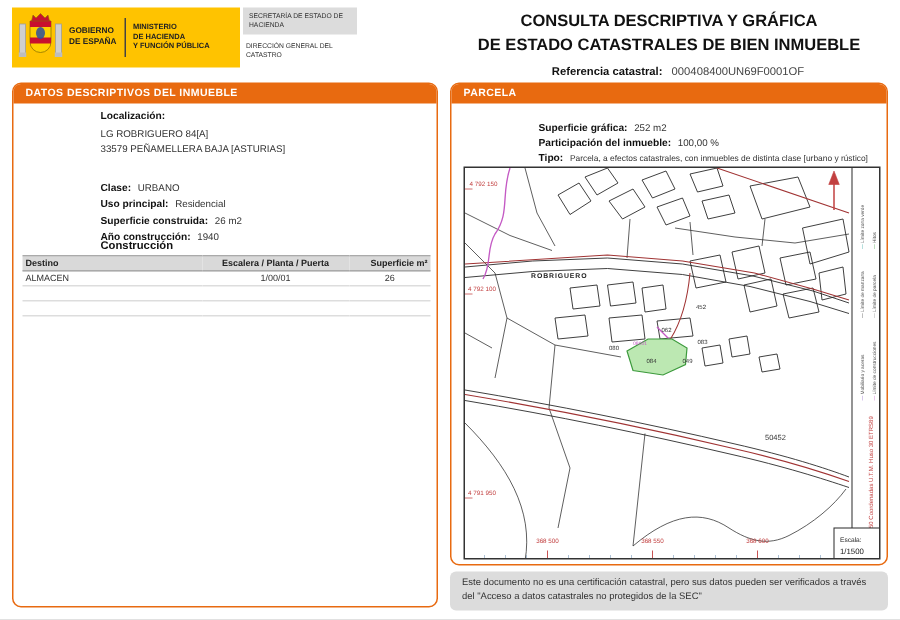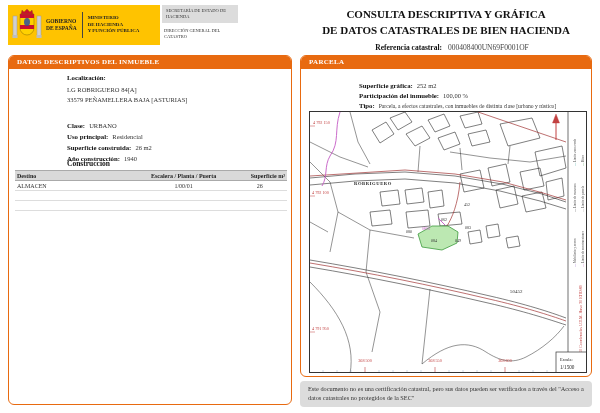--- a/index.html
+++ b/index.html
@@ -5,7 +5,7 @@
   * { margin:0; padding:0; box-sizing:border-box; }
   body { background:#888; font-family:"Liberation Sans", sans-serif; }
   .page { position:relative; width:600px; height:413px; background:#ffffff; overflow:hidden;
-          font-family:Liberation Serif, serif; color:#222; }
+          font-family:Liberation Sans, sans-serif; color:#222; }
 
   
   .logo-box { position:absolute; left:8px; top:5px; width:152px; height:40px; background:#FFC300;

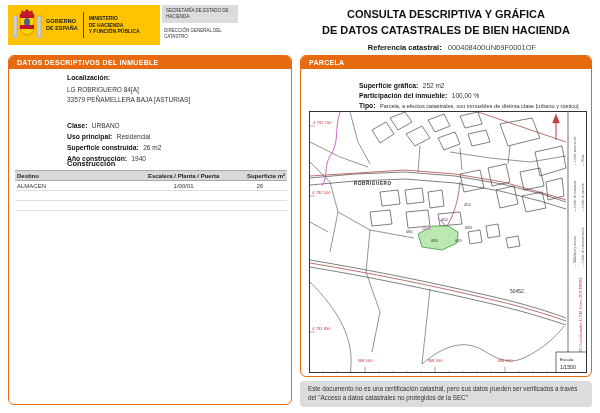--- a/index.html
+++ b/index.html
@@ -84,7 +84,7 @@
 
   <div class="title-block">
     <div class="title-line">CONSULTA DESCRIPTIVA Y GRÁFICA</div>
-    <div class="title-line">DE DATOS CATASTRALES DE BIEN HACIENDA</div>
+    <div class="title-line">DE ESTADO CATASTRALES DE BIEN INMUEBLE</div>
     <div class="ref-line">
       <span class="ref-label">Referencia catastral:</span>
       <span class="ref-value">000408400UN69F0001OF</span>

